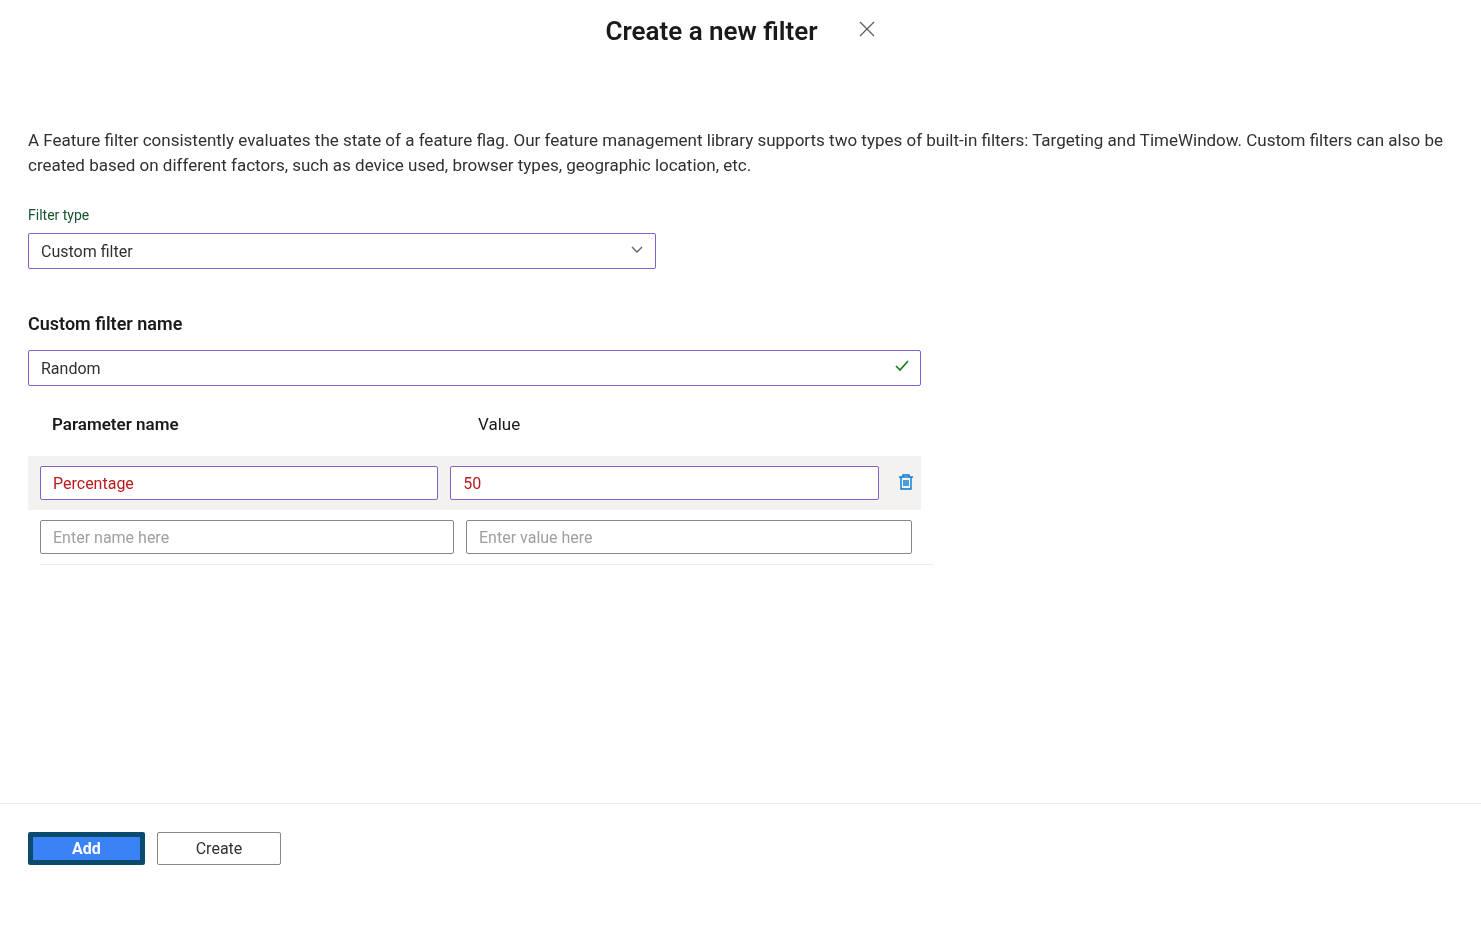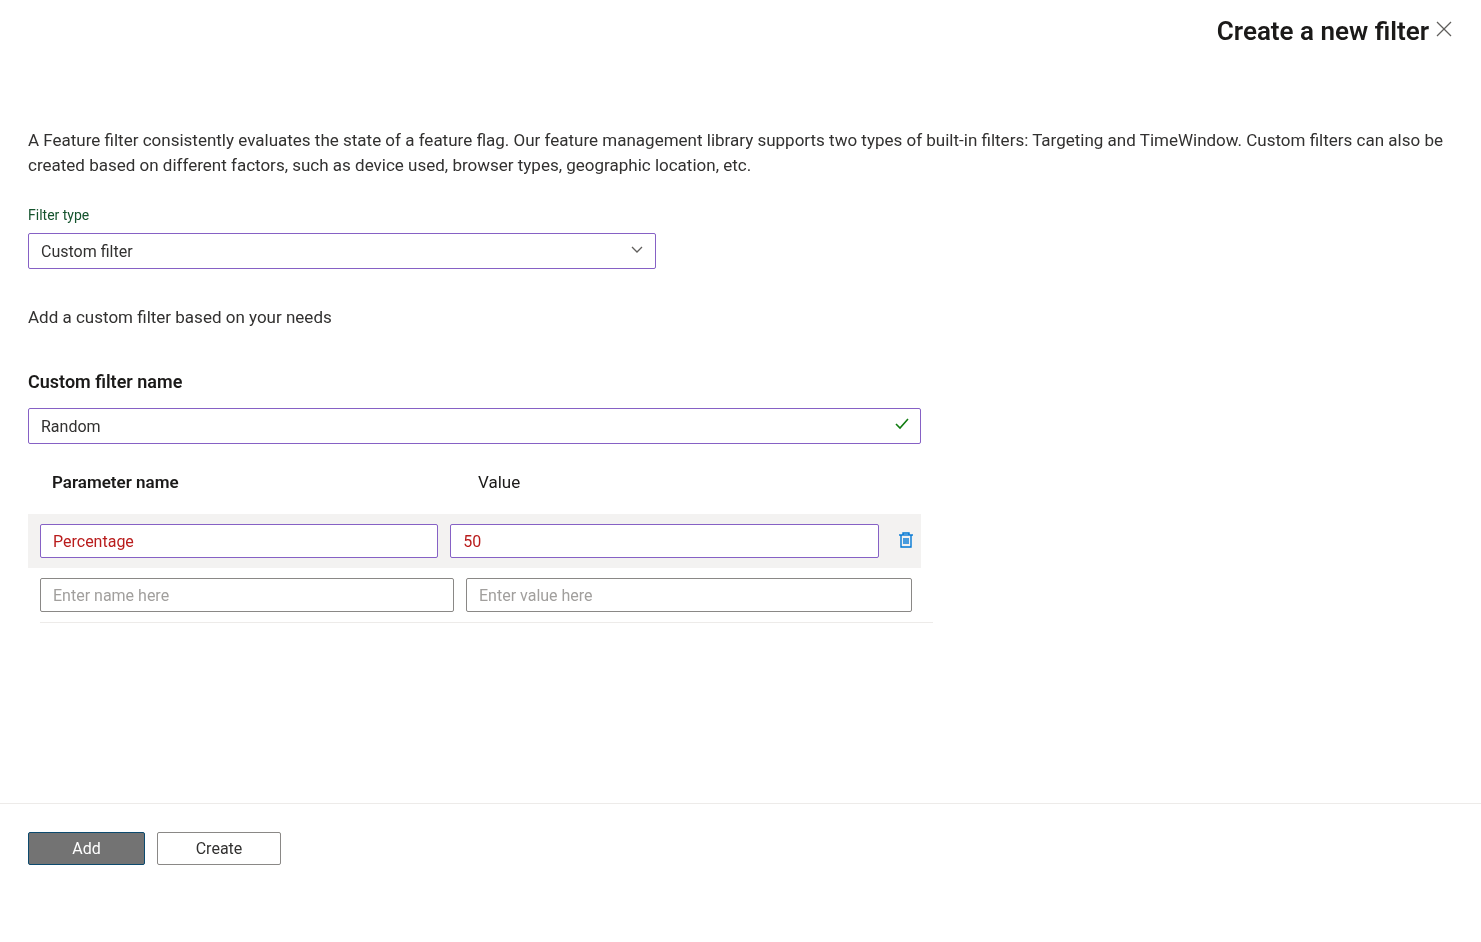--- a/index.html
+++ b/index.html
@@ -20,8 +20,9 @@
     }
     .header-row {
       display: flex;
-      justify-content: flex-end;
+      justify-content: center;
       align-items: flex-start;
+      gap: 34px;
     }
     h1.title {
       font-size: 26px;

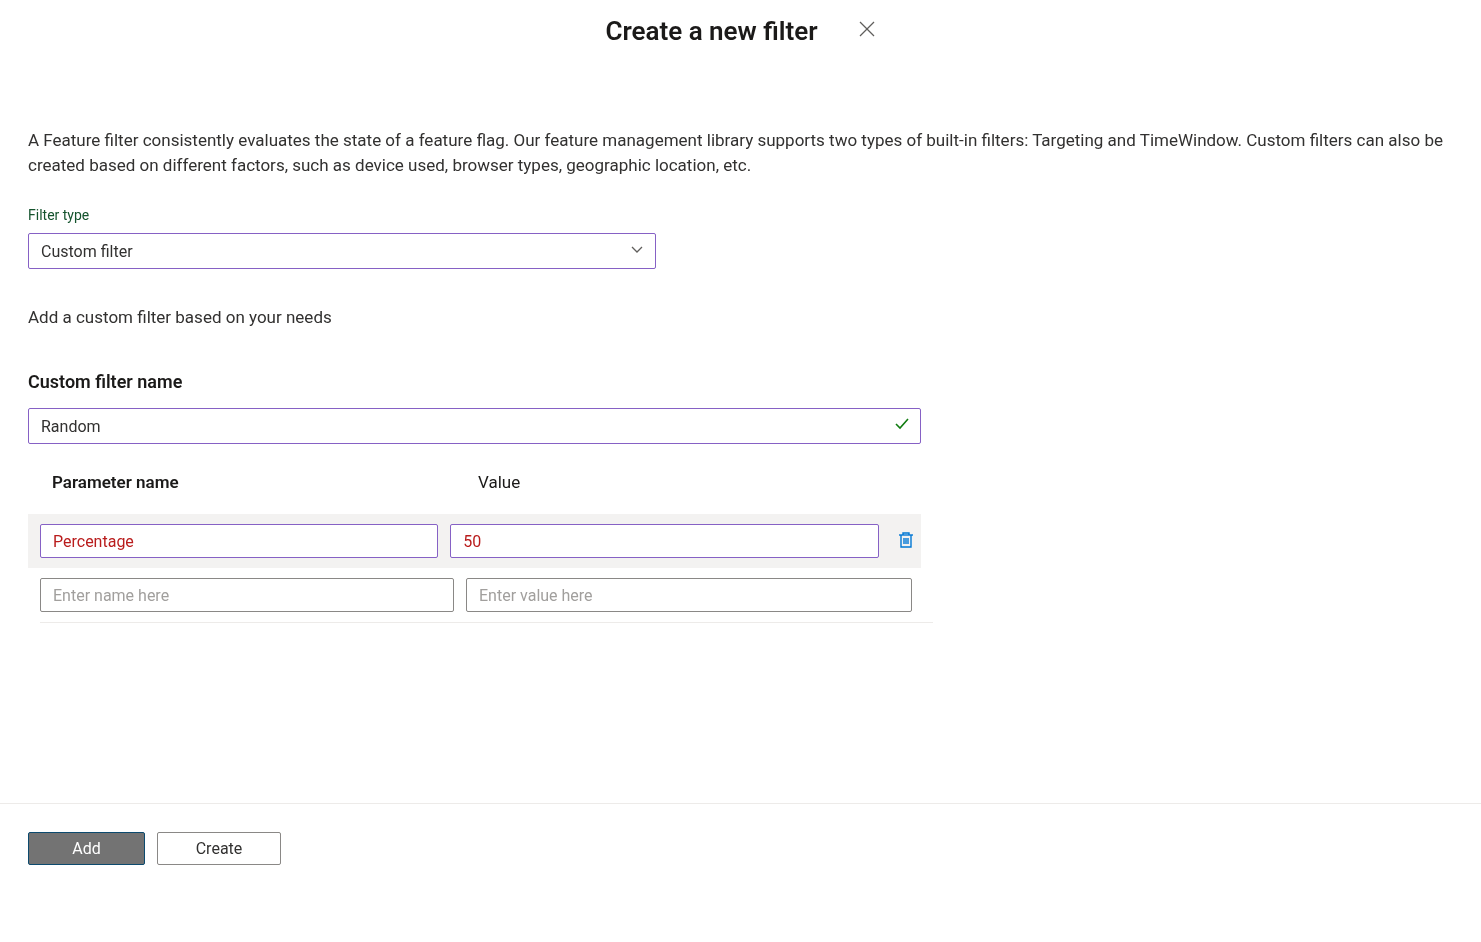--- a/index.html
+++ b/index.html
@@ -242,7 +242,6 @@
     </div>
   </div>
 
-  <p class="help-text">Add a custom filter based on your needs</p>
 
   <div class="cfn-block">
     <span class="cfn-label">Custom filter name</span>

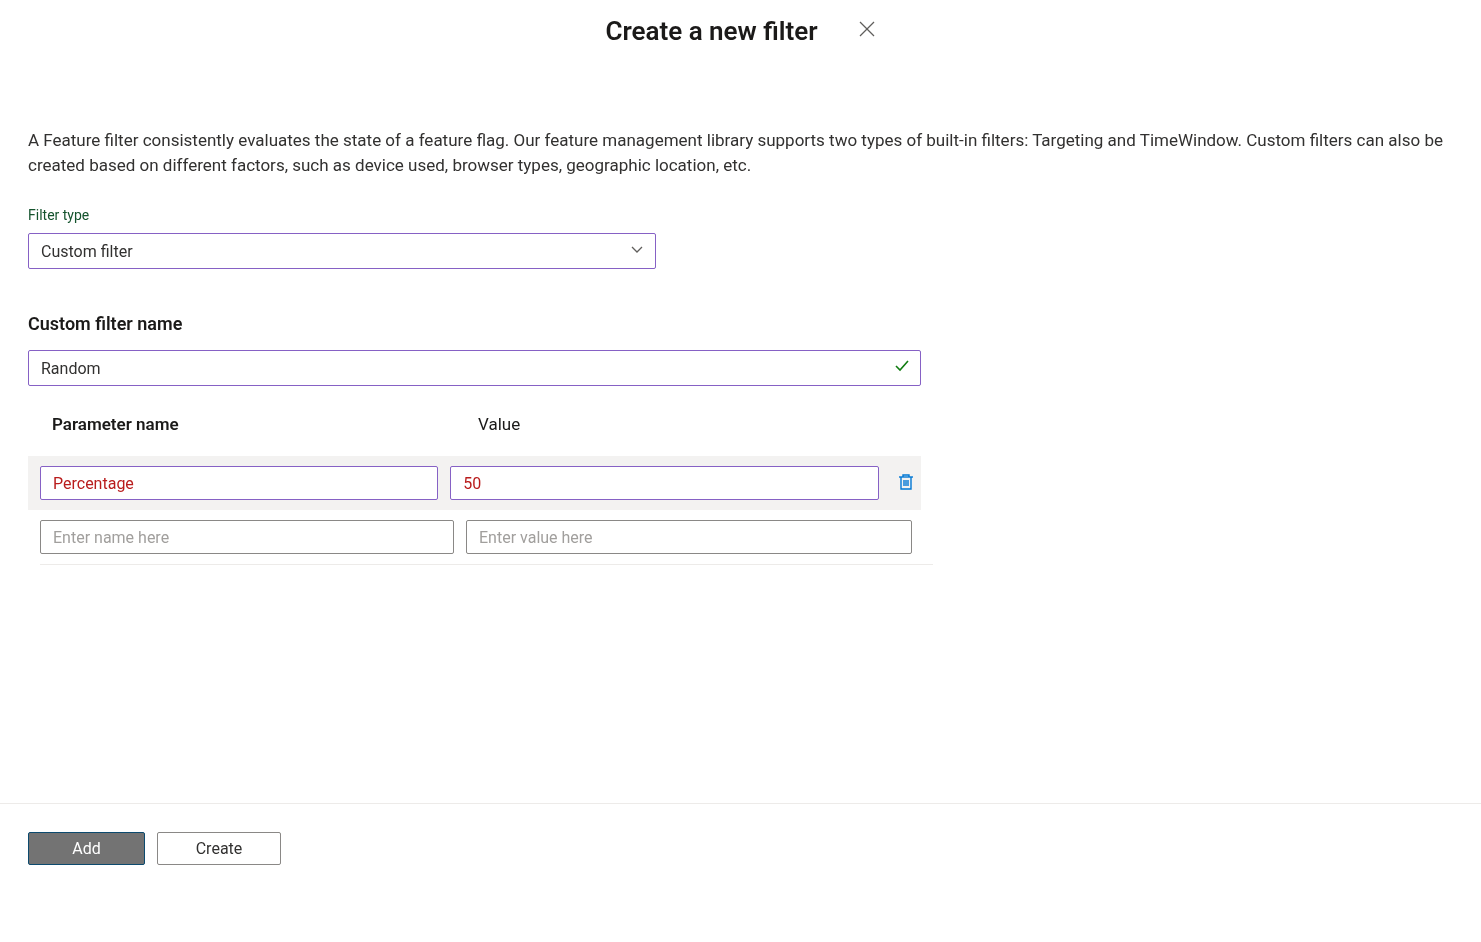--- a/index.html
+++ b/index.html
@@ -199,10 +199,10 @@
       cursor: pointer;
     }
     .btn-primary {
-      background: #737373;
-      border: 1px solid #0c4a6e;
+      background: #3b82f6;
+      border: 5px solid #0c4a6e;
       color: #fff;
-      font-weight: 400;
+      font-weight: 700;
       min-width: 117px;
     }
     .btn-secondary {

